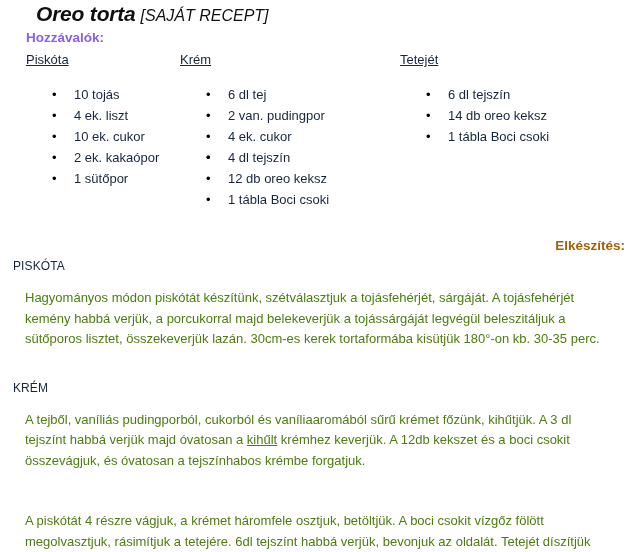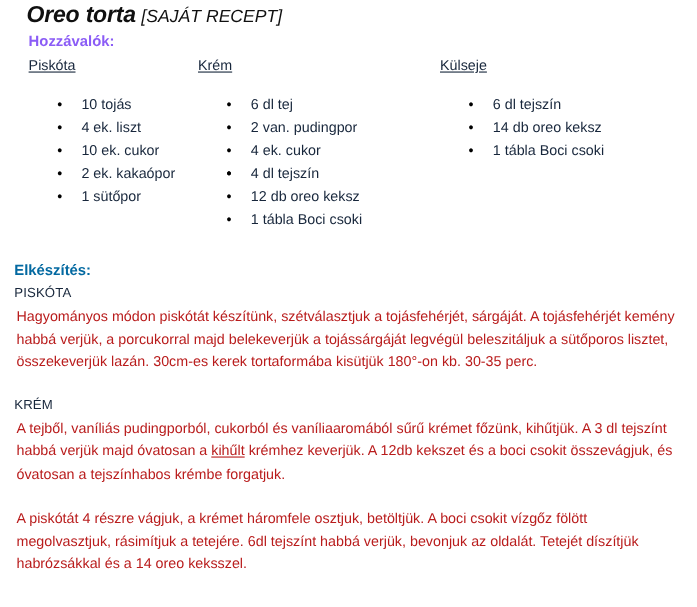--- a/index.html
+++ b/index.html
@@ -19,7 +19,7 @@
   
   .title-row {
     position: absolute;
-    left: 24px;
+    left: 36px;
     top: 2px;
     white-space: nowrap;
   }

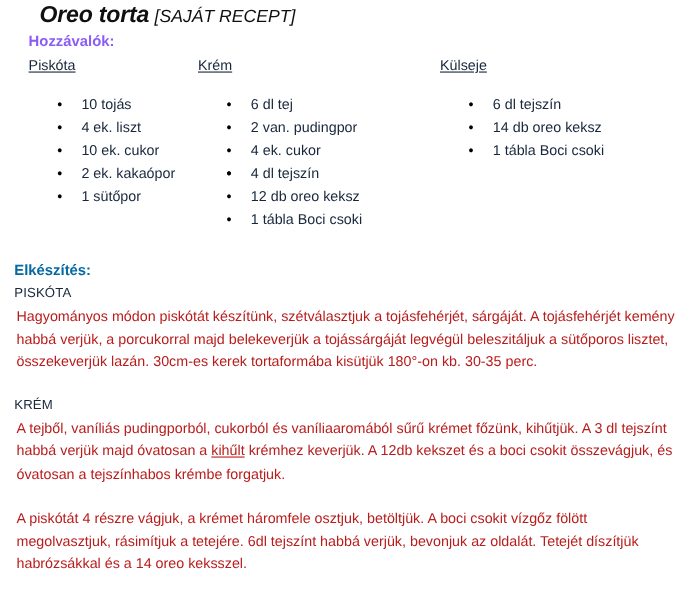--- a/index.html
+++ b/index.html
@@ -148,7 +148,7 @@
 </div>
 
 <div class="col col-kulseje">
-  <div class="col-head">Külseje</div>
+  <div class="col-head">Tetejét</div>
   <ul class="col-list">
     <li><span class="bullet">•</span><span>6 dl tejszín</span></li>
     <li><span class="bullet">•</span><span>14 db oreo keksz</span></li>

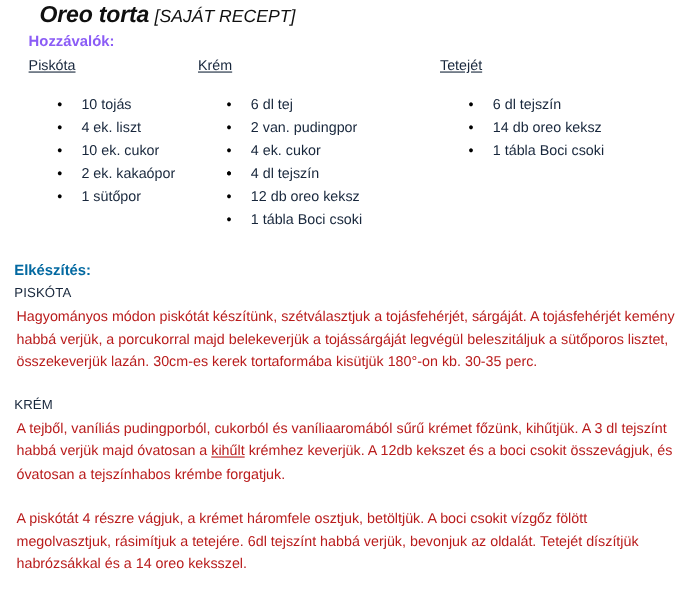--- a/index.html
+++ b/index.html
@@ -96,8 +96,9 @@
   .prep-heading {
     font-size: 13.5px;
     font-weight: bold;
-    color: #0369a1;
+    color: #a16207;
     line-height: 20px;
+    text-align: right;
   }
   .sec-title {
     font-size: 12px;

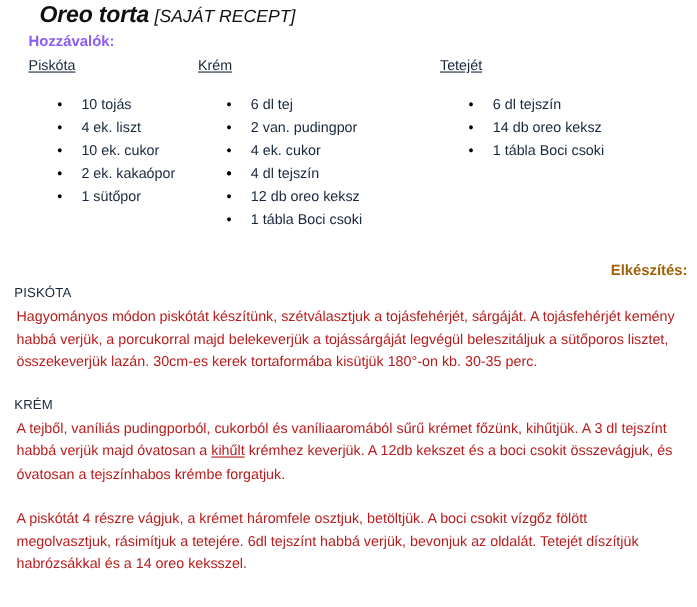--- a/index.html
+++ b/index.html
@@ -109,8 +109,8 @@
   .sec-body {
     font-size: 13px;
     line-height: 20.5px;
-    color: #b91c1c;
-    margin: 2px;
+    color: #4d7c0f;
+    margin: 12px;
   }
   .sec-gap { height: 16px; }
   .u { text-decoration: underline; }

